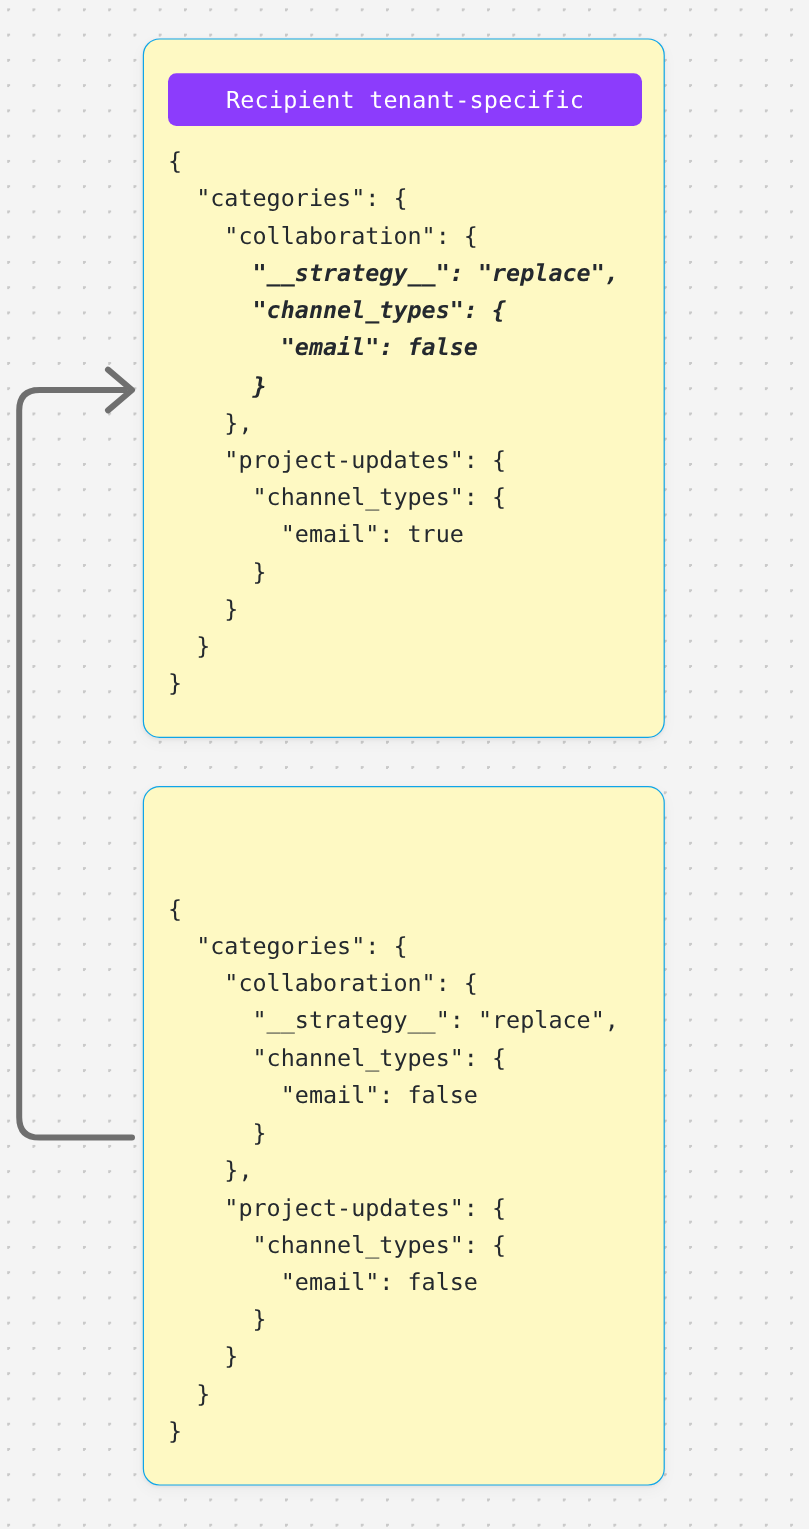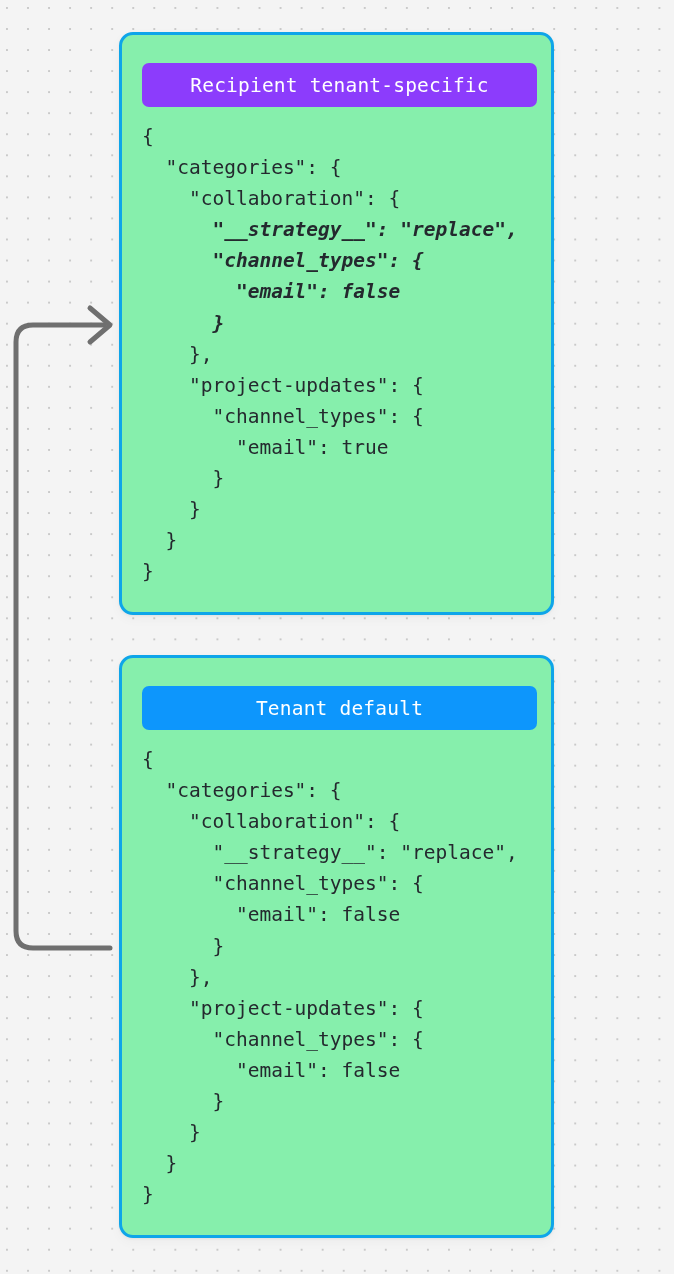--- a/index.html
+++ b/index.html
@@ -38,9 +38,9 @@
   .card {
     position: absolute;
     box-sizing: border-box;
-    background: #86efac;
+    background: #fef9c3;
     border-radius: 14px;
-    border: 3px solid #0ea5e9;
+    border: 1px solid #0ea5e9;
     box-shadow: 0 1px 3px rgba(0,0,0,0.055), 0 4px 12px rgba(0,0,0,0.035);
   }
   #card-recipient {

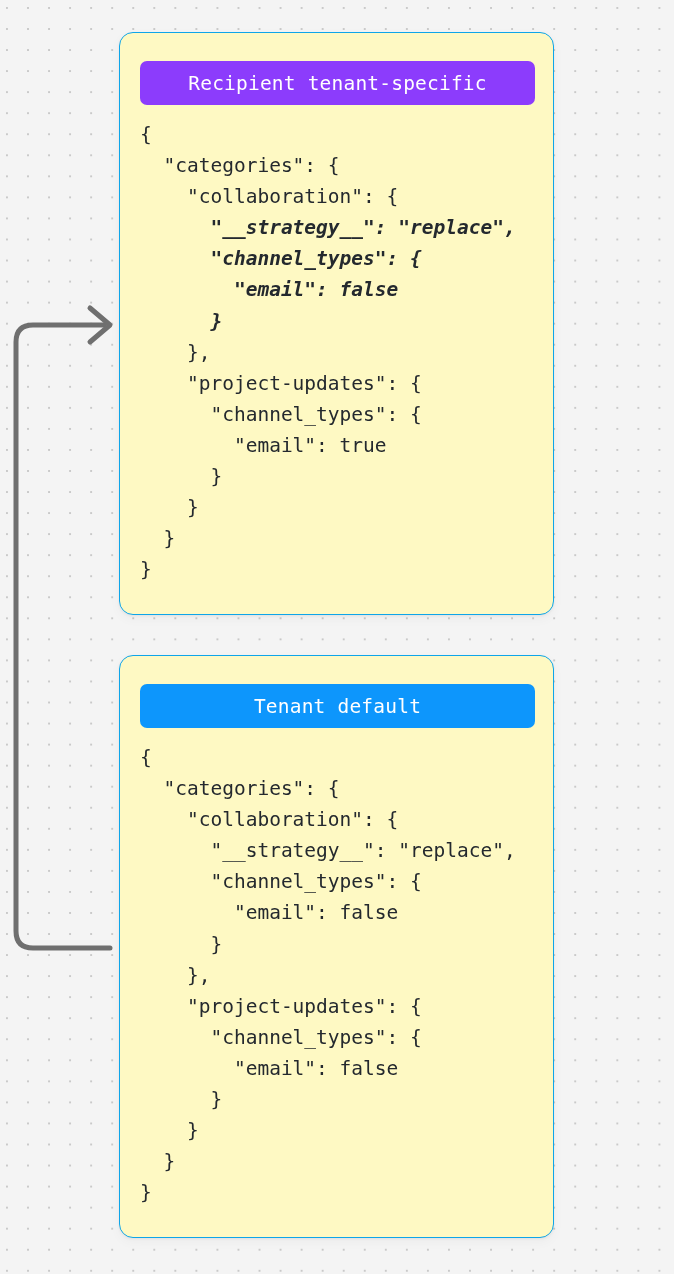--- a/index.html
+++ b/index.html
@@ -111,7 +111,6 @@
   </div>
 
   <div class="card" id="card-tenant">
-    <div class="card-badge" style="background-color: rgb(13, 150, 252); color: rgb(255, 255, 255);">Tenant default</div>
     <div class="code-block" id="code-tenant"><span class="code-line">{</span><span class="code-line">  "categories": {</span><span class="code-line">    "collaboration": {</span><span class="code-line">      "__strategy__": "replace",</span><span class="code-line">      "channel_types": {</span><span class="code-line">        "email": false</span><span class="code-line">      }</span><span class="code-line">    },</span><span class="code-line">    "project-updates": {</span><span class="code-line">      "channel_types": {</span><span class="code-line">        "email": false</span><span class="code-line">      }</span><span class="code-line">    }</span><span class="code-line">  }</span><span class="code-line">}</span></div>
   </div>
 

